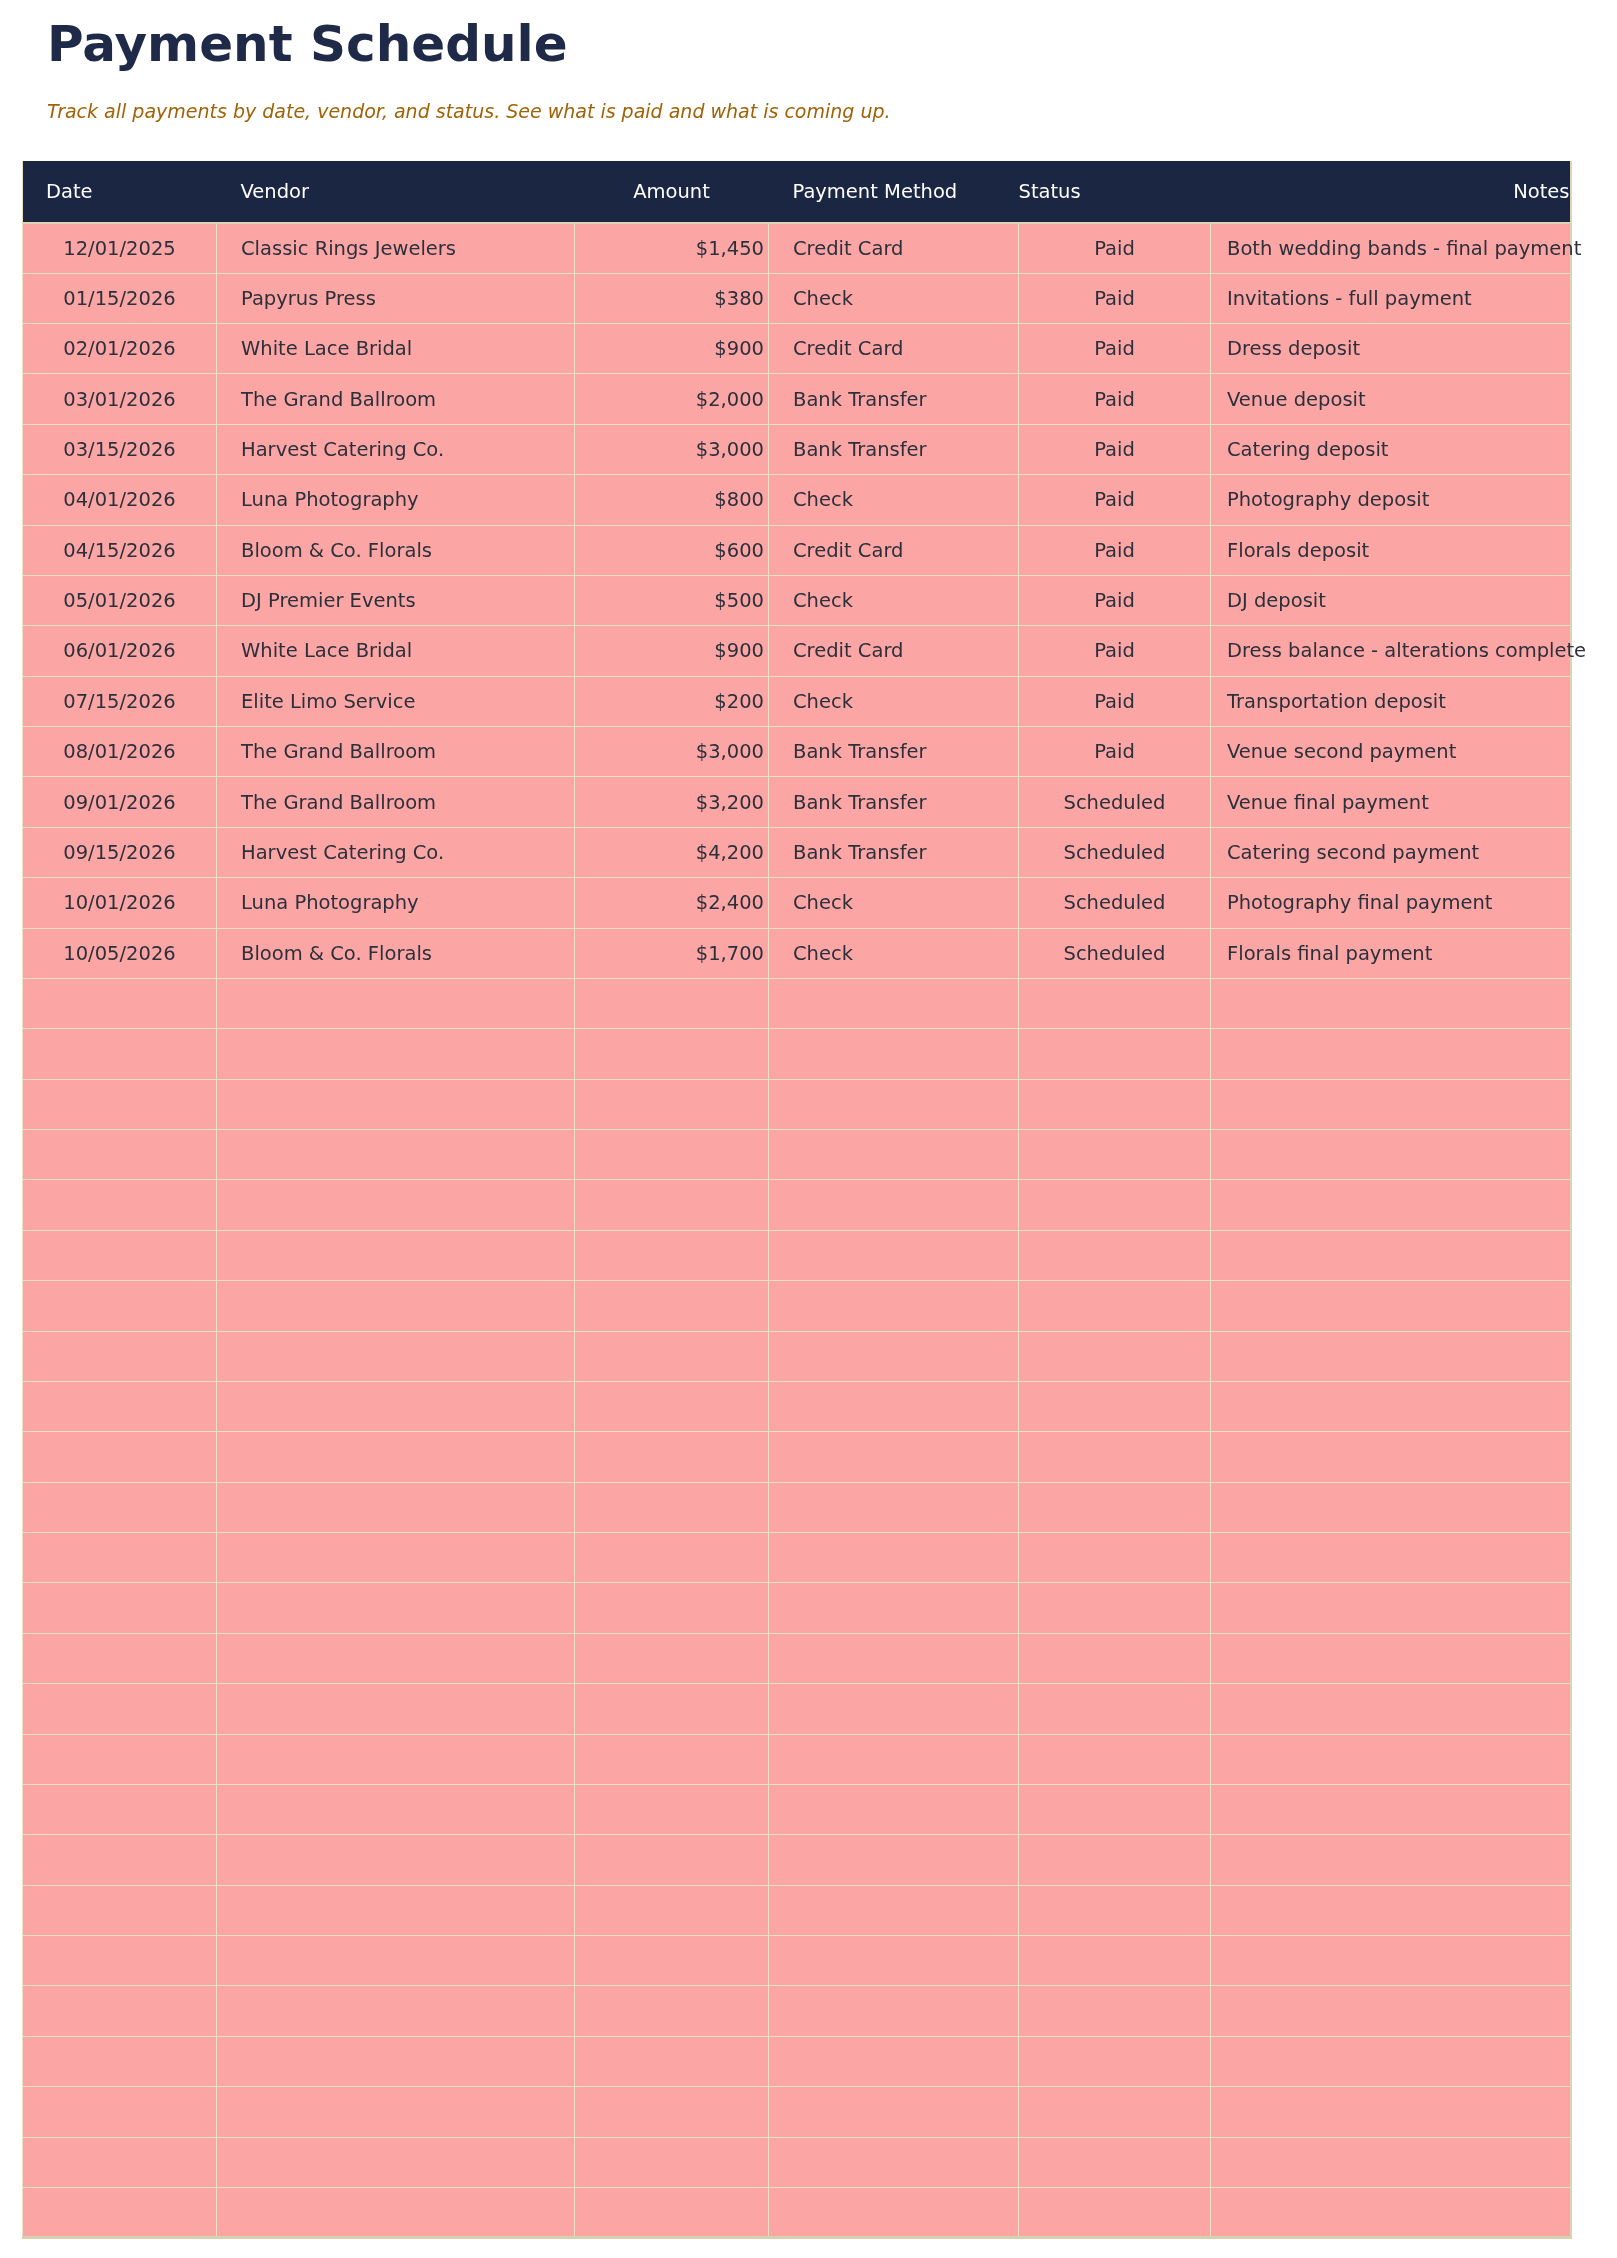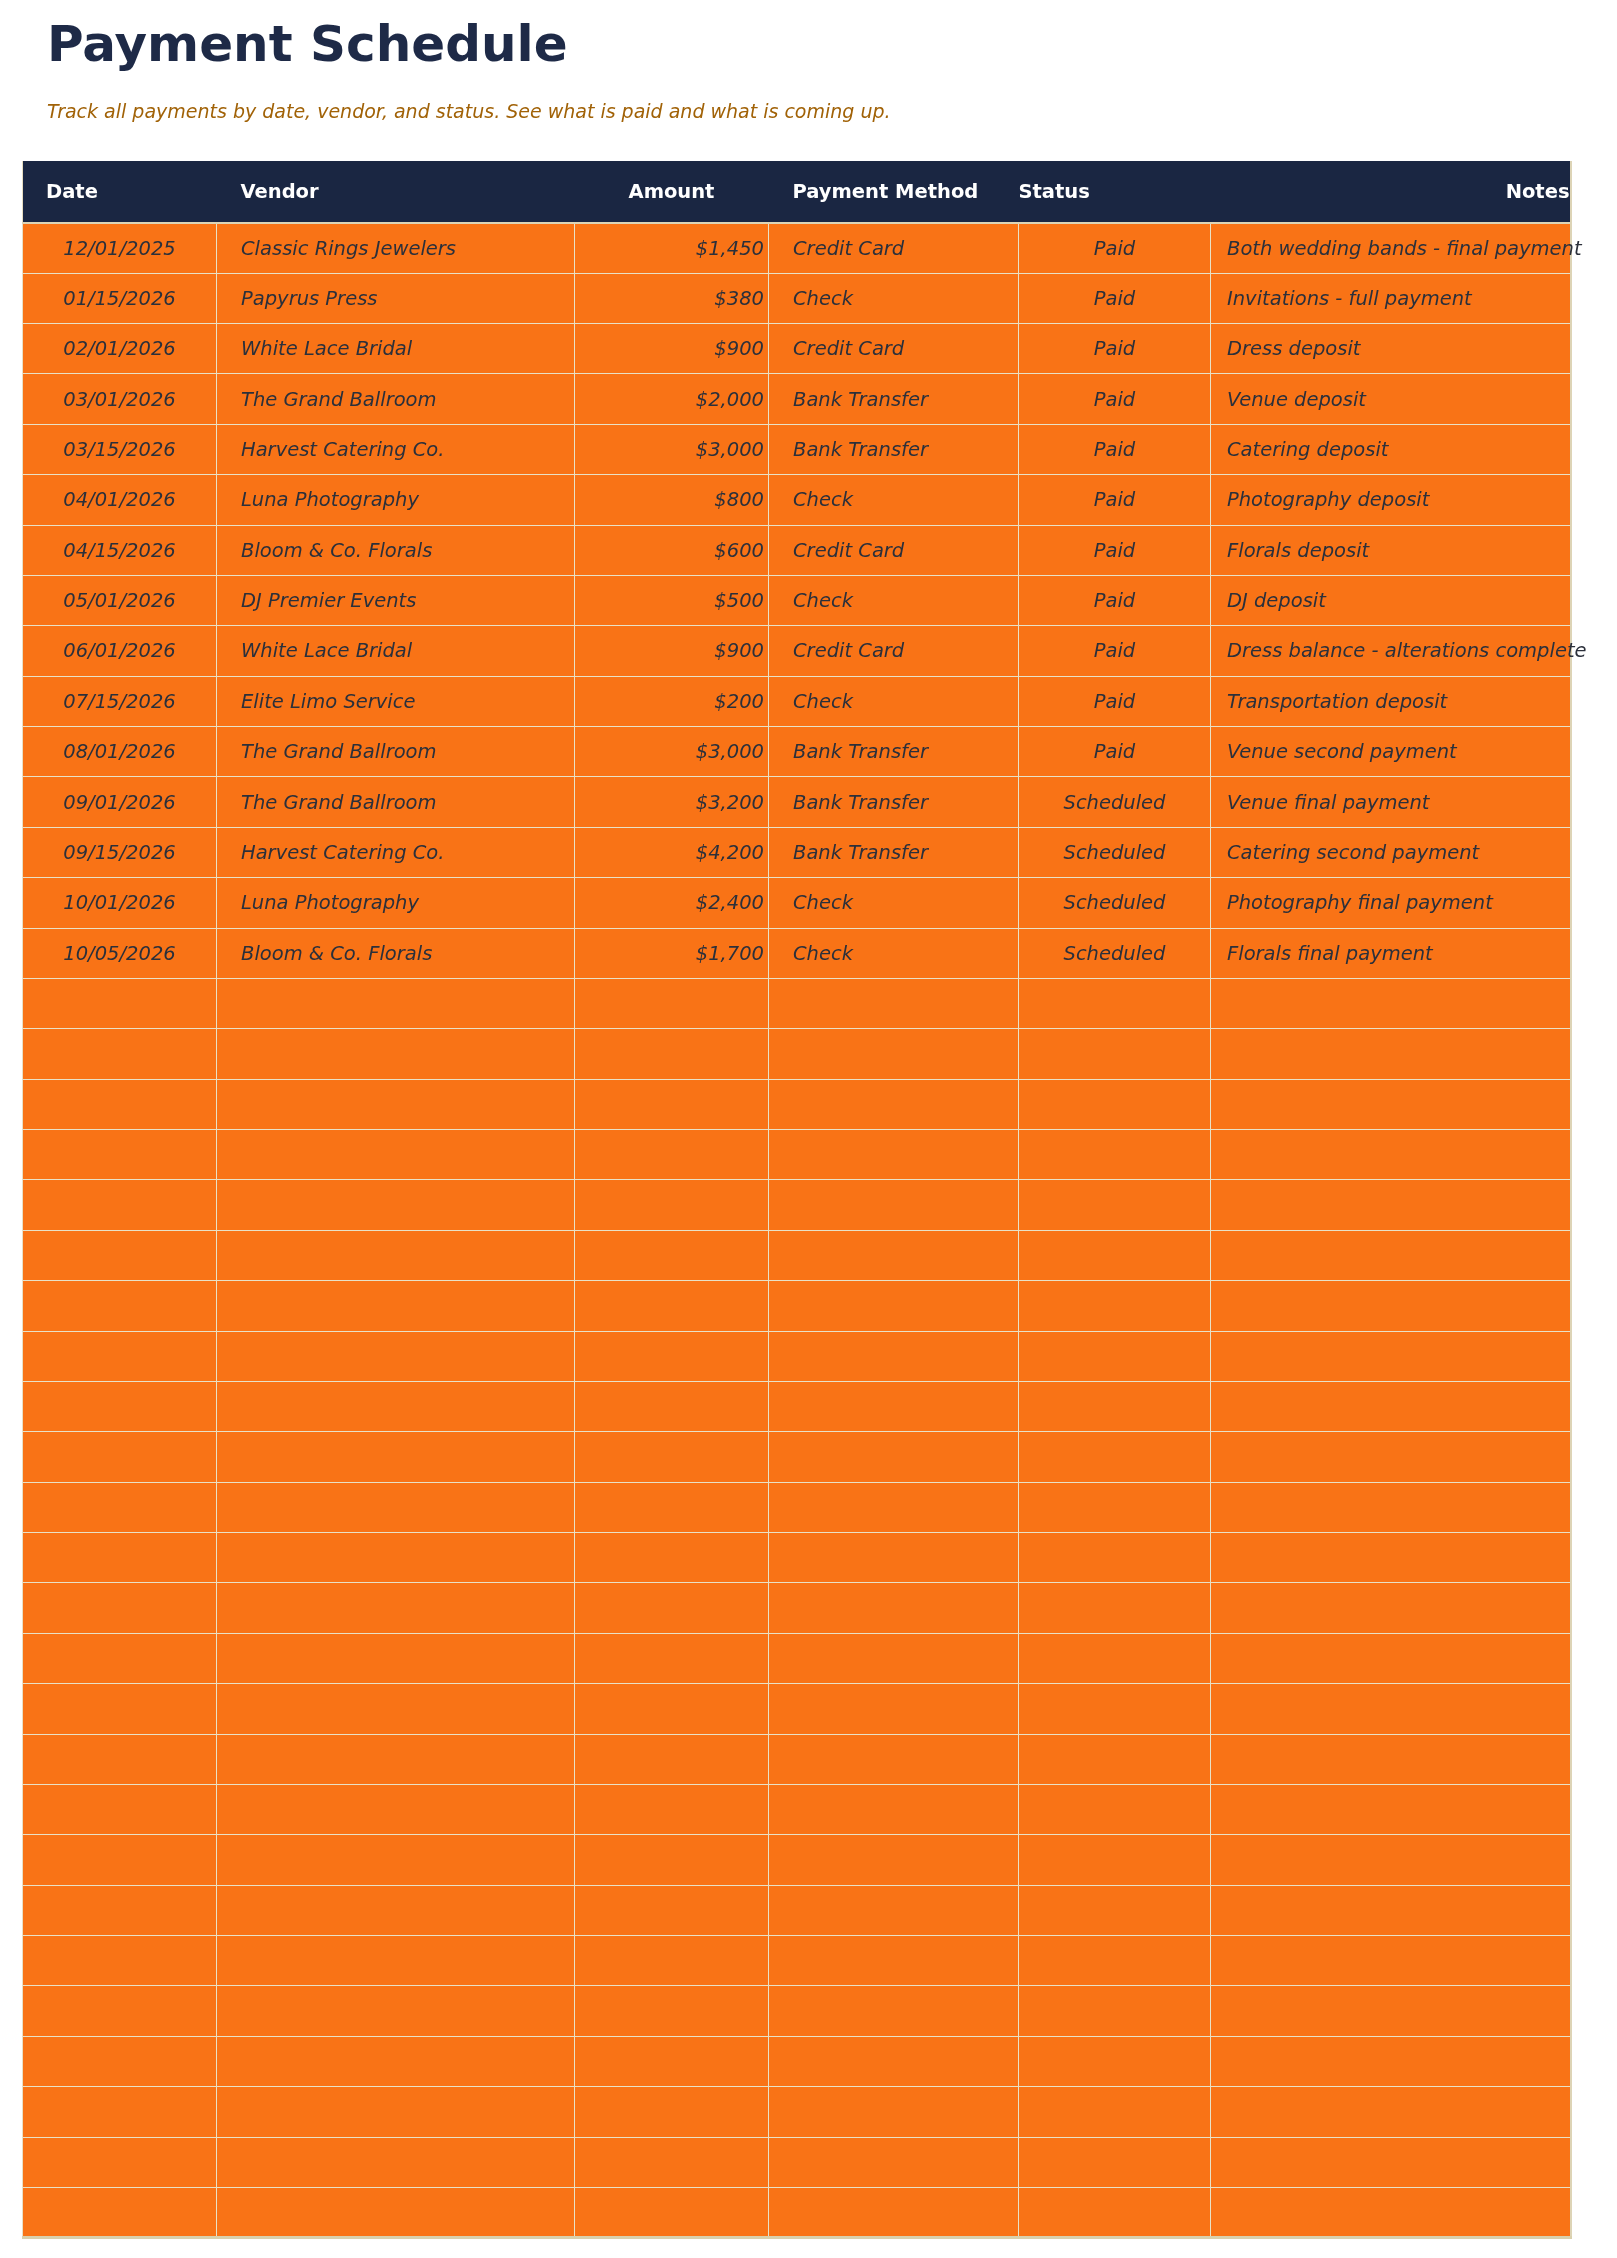--- a/index.html
+++ b/index.html
@@ -23,7 +23,7 @@
   thead tr{height:62px;}
   th{
     background:#1a2642;color:#ffffff;
-    font-size:19.5px;font-weight:bold;padding:0;
+    font-size:19.5px;font-weight:normal;padding:0;
     border:none;border-bottom:2px solid #ddd4b6;
   }
   th:nth-child(1){text-align:left;padding-left:23px;}

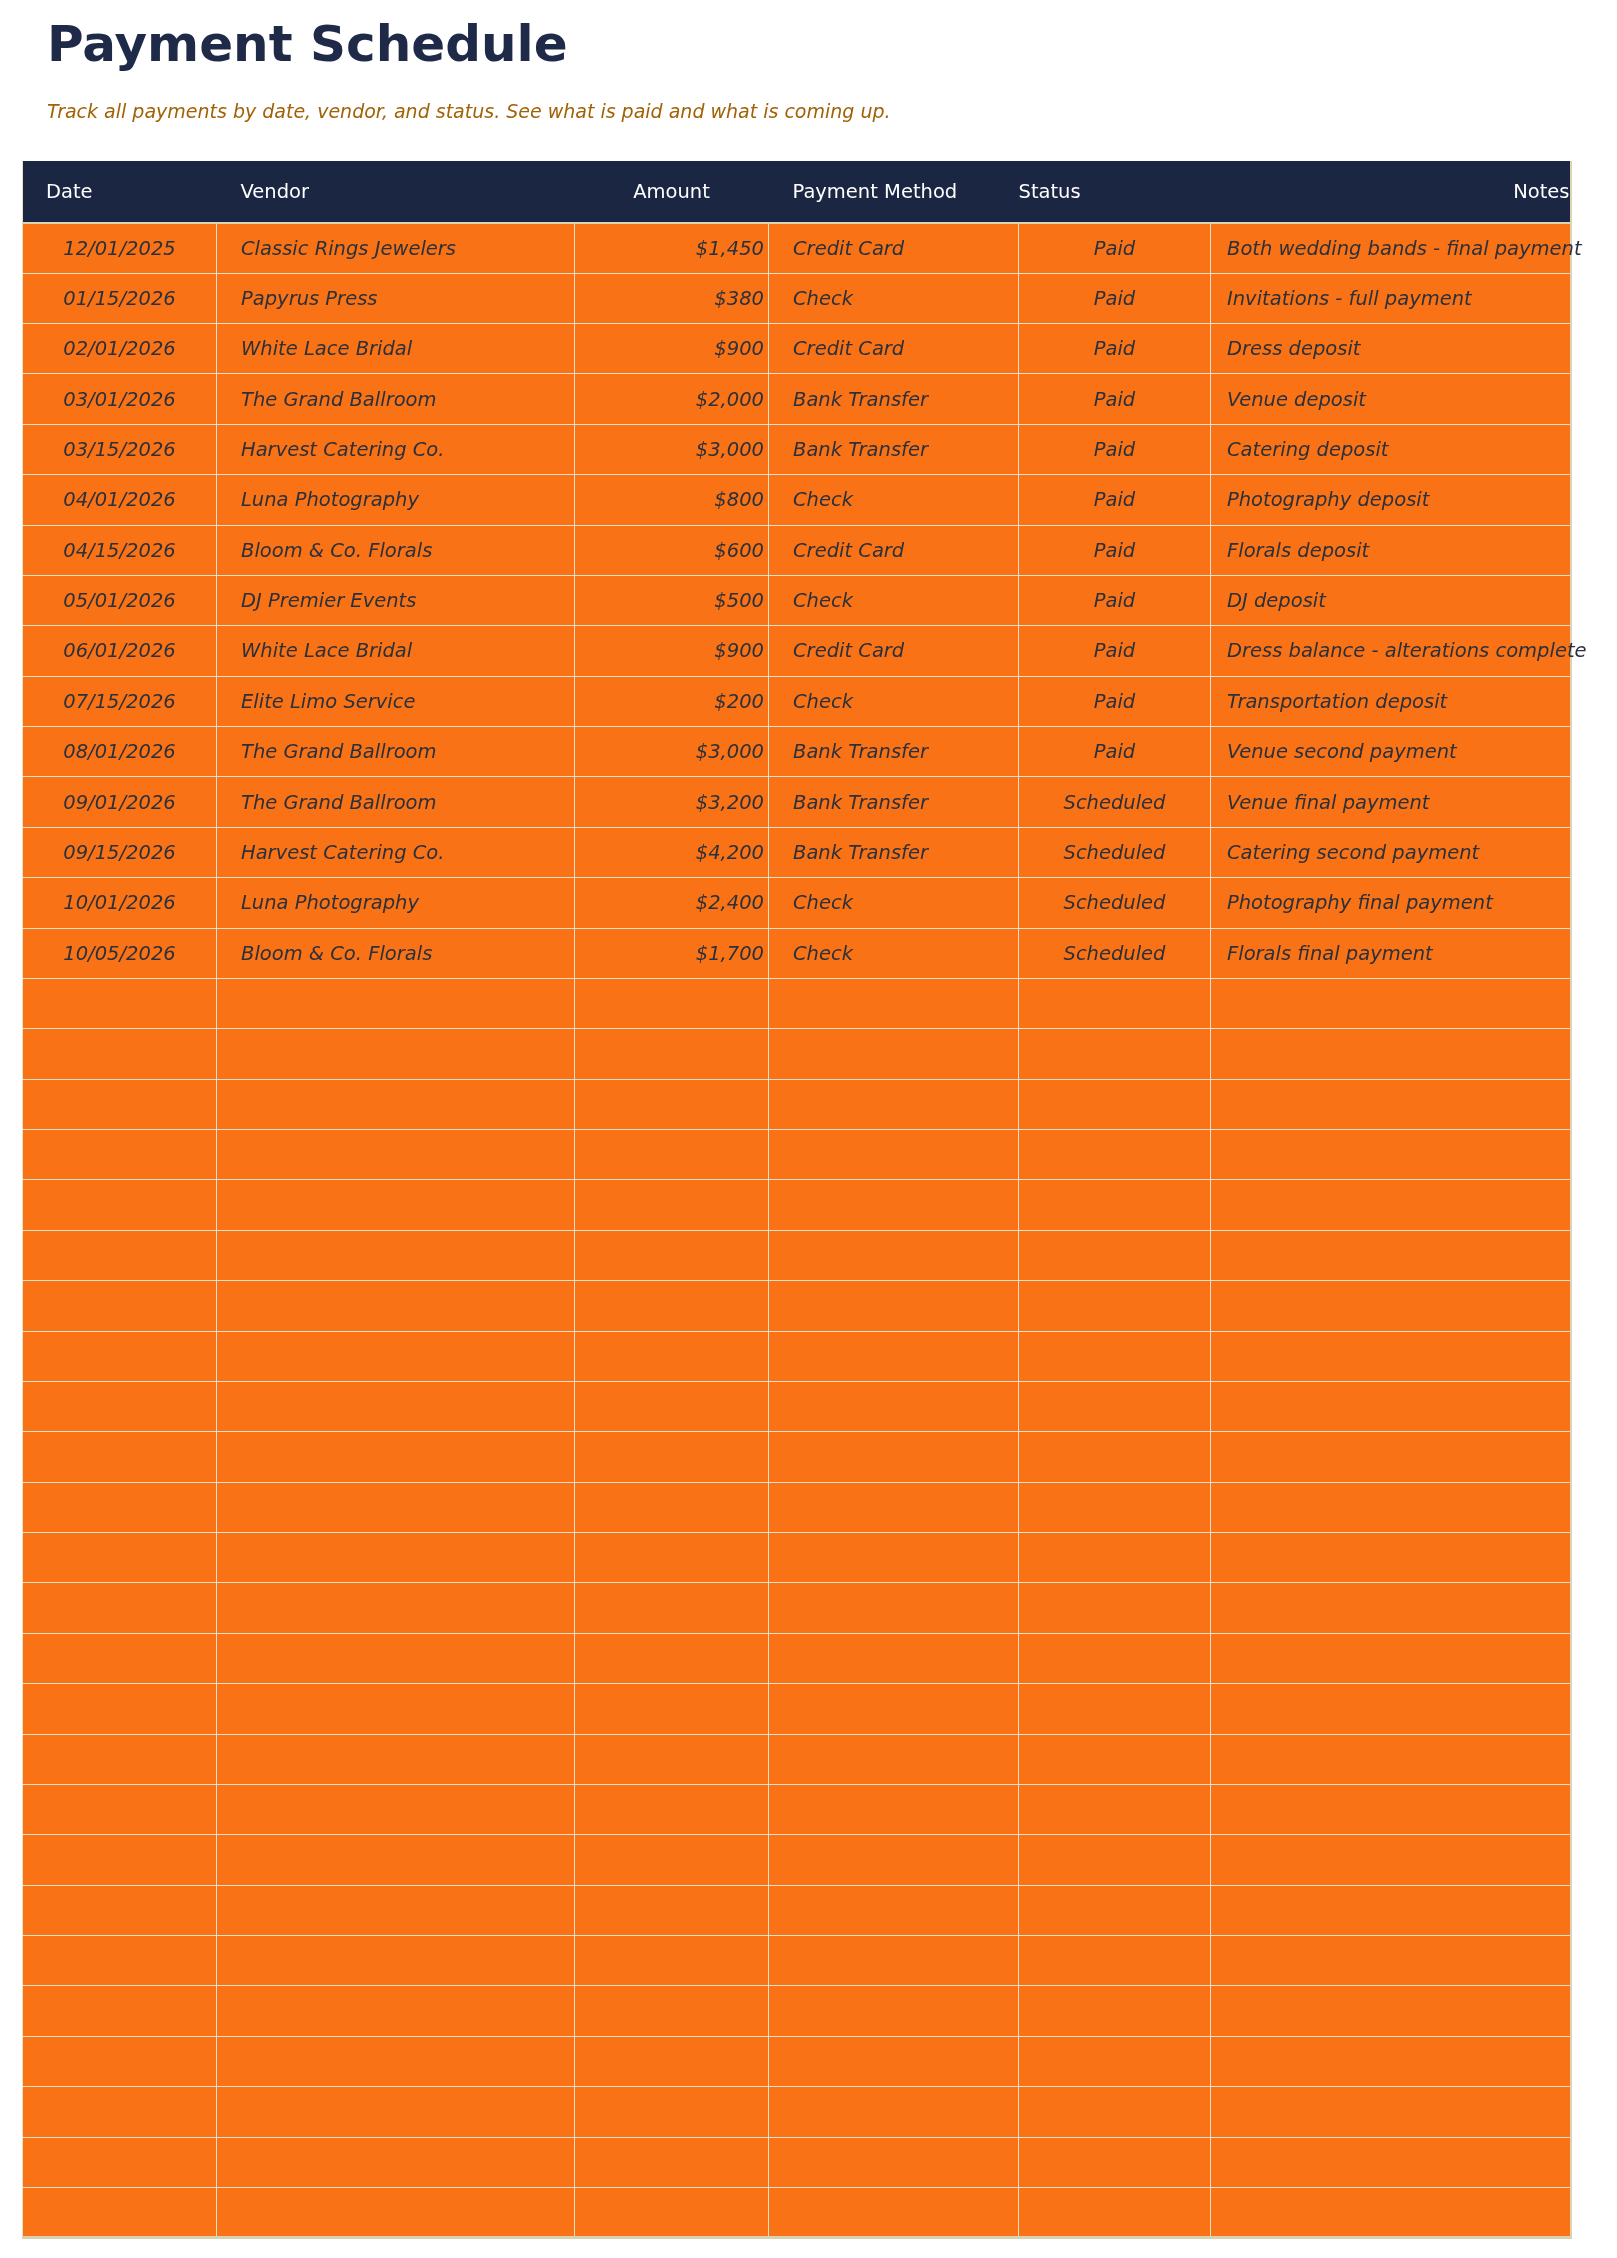--- a/index.html
+++ b/index.html
@@ -32,7 +32,7 @@
   th:nth-child(4){text-align:left;padding-left:24px;}
   th:nth-child(5){text-align:left;}
   th:nth-child(6){text-align:right;padding-left:24px;}
-  tbody tr{height:50.38px;background:#f97316;font-style:italic;}
+  tbody tr{height:50.38px;background:#fca5a5;}
   td{
     border:1px solid #e9e1c6;
     font-size:19.5px;color:#2b303b;

